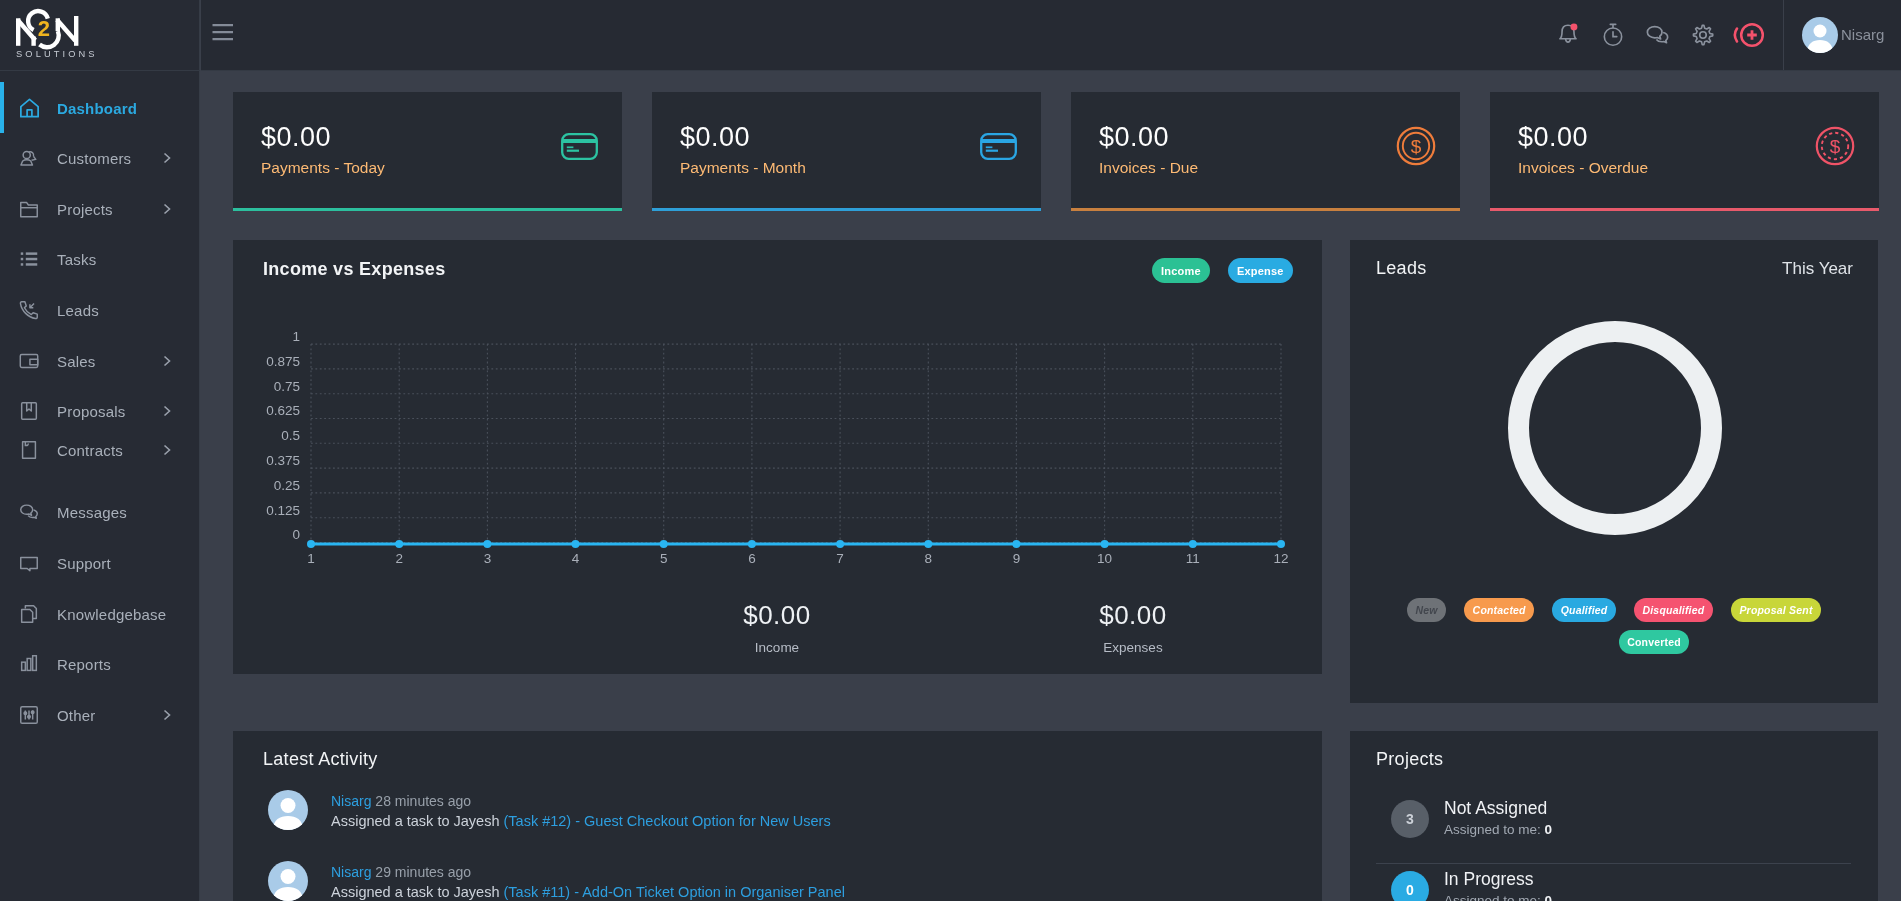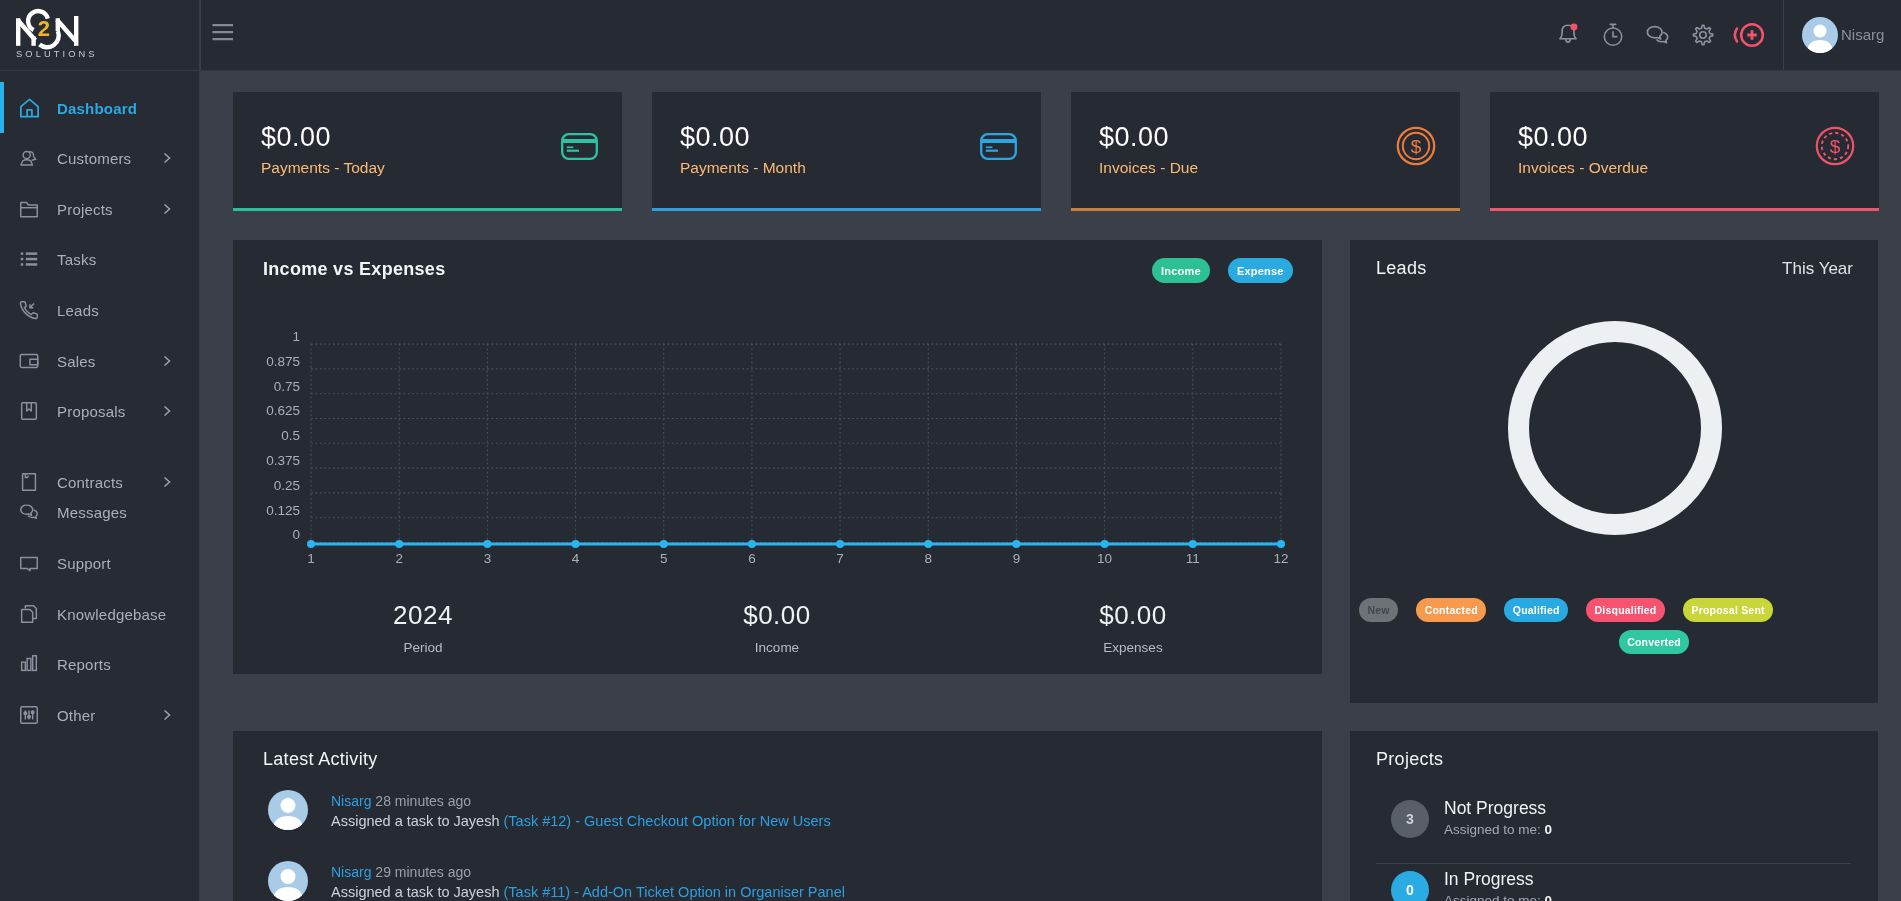--- a/index.html
+++ b/index.html
@@ -184,7 +184,7 @@
           <path d="M2.5 1.5 L7.5 6 L2.5 10.5"></path>
         </svg>
     </div>
-    <div class="menu-item" style="top:456px;padding-left:28px;">
+    <div class="menu-item" style="top:424px;padding-left:28px;">
       <svg class="mi-icon" width="22" height="22" viewBox="0 0 24 24" fill="none" stroke="#8a919d" stroke-width="1.6" stroke-linejoin="round">
           <path d="M5 3 L19 3 L19 21 L5 21 Z"></path>
           <path d="M8 3 L8 8 M8 5.5 C8 6.6 9 7.3 10 7 C10.8 6.8 11.3 6 11 5"></path>

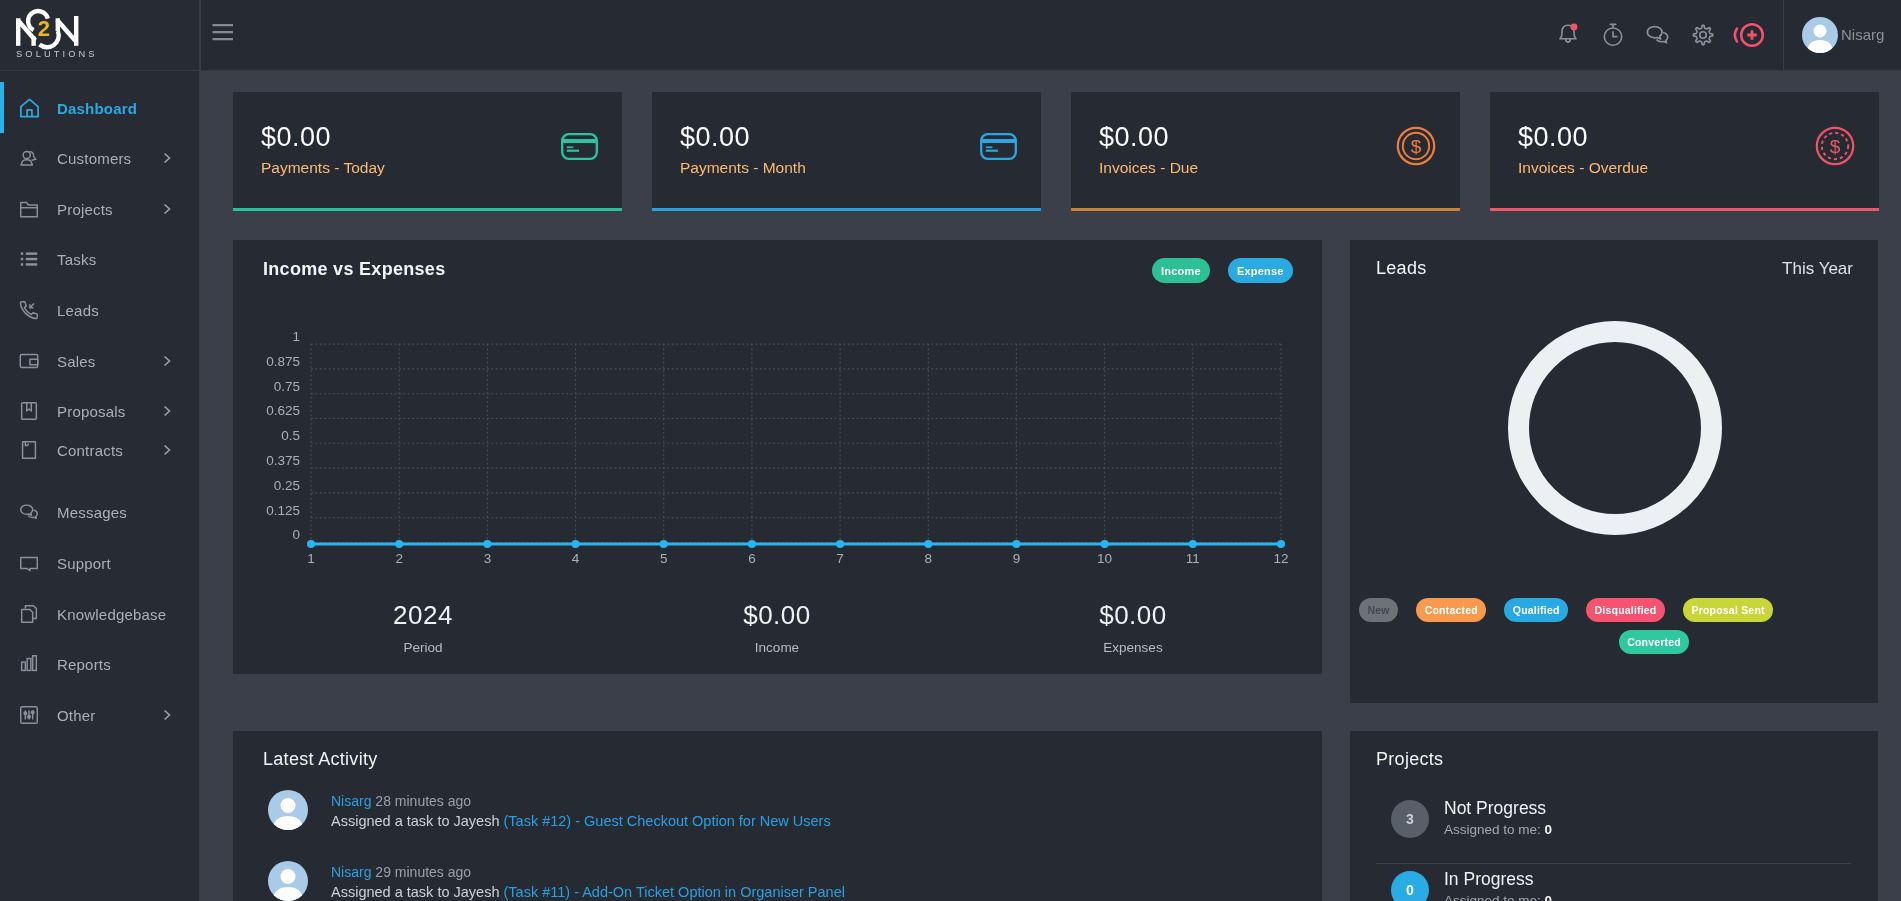--- a/index.html
+++ b/index.html
@@ -330,10 +330,6 @@
           <text x="1048.0" y="323">12</text>
         </g>
       </svg>
-    <div class="sumcol" style="left:40px;">
-        <div class="sv">2024</div>
-        <div class="sl">Period</div>
-      </div>
     <div class="sumcol" style="left:394px;">
         <div class="sv">$0.00</div>
         <div class="sl">Income</div>

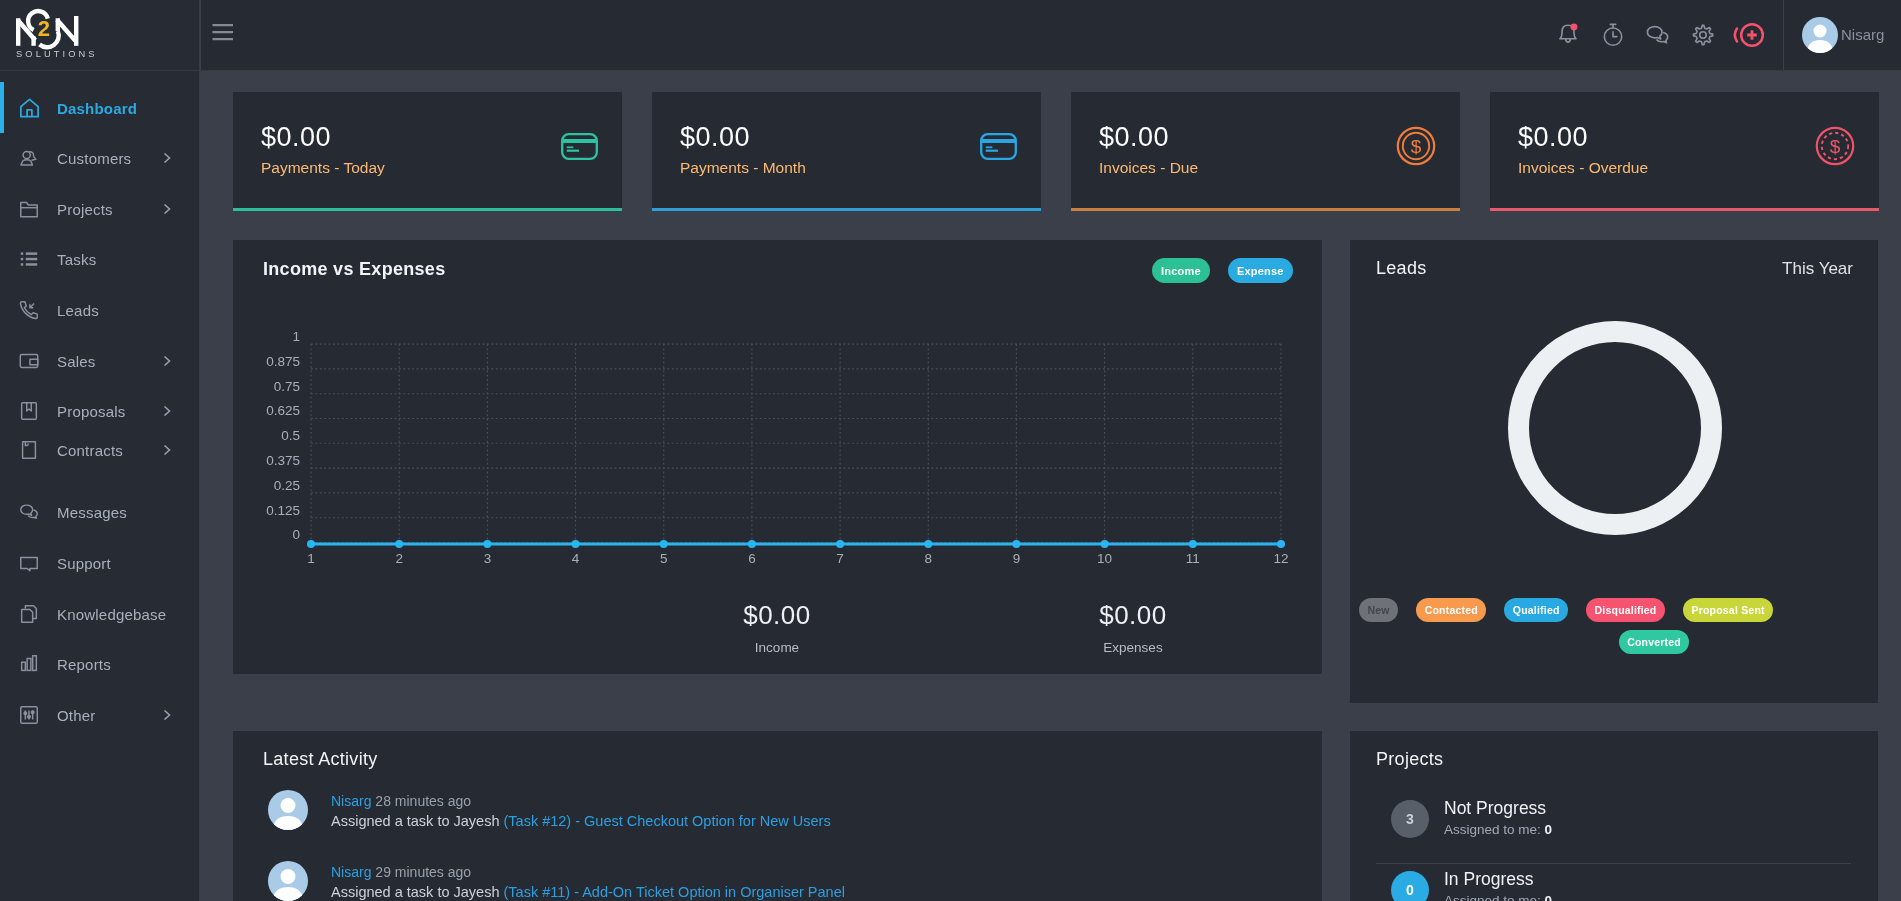--- a/index.html
+++ b/index.html
@@ -346,7 +346,7 @@
     <svg style="position:absolute; left:158px; top:81px;" width="214" height="214" viewBox="0 0 214 214">
       <circle cx="107" cy="107" r="96.5" fill="none" stroke="#edf0f2" stroke-width="21"></circle>
     </svg>
-    <div style="position:absolute; left:0; top:358px; width:528px; ">
+    <div style="position:absolute; left:0; top:358px; width:528px; text-align:center;font-style:italic;">
       <span class="pill" style="background:#6e7277; color:#43474e; margin:0 9px;">New</span><span class="pill" style="background:#f79a4d; margin:0 9px;">Contacted</span><span class="pill" style="background:#29a9e1; margin:0 9px;">Qualified</span><span class="pill" style="background:#f55370; margin:0 9px;">Disqualified</span><span class="pill" style="background:#c8d639; margin:0 9px;">Proposal Sent</span>
     </div>
     <div style="position:absolute; left:0; top:390px; width:608px; text-align:center;">

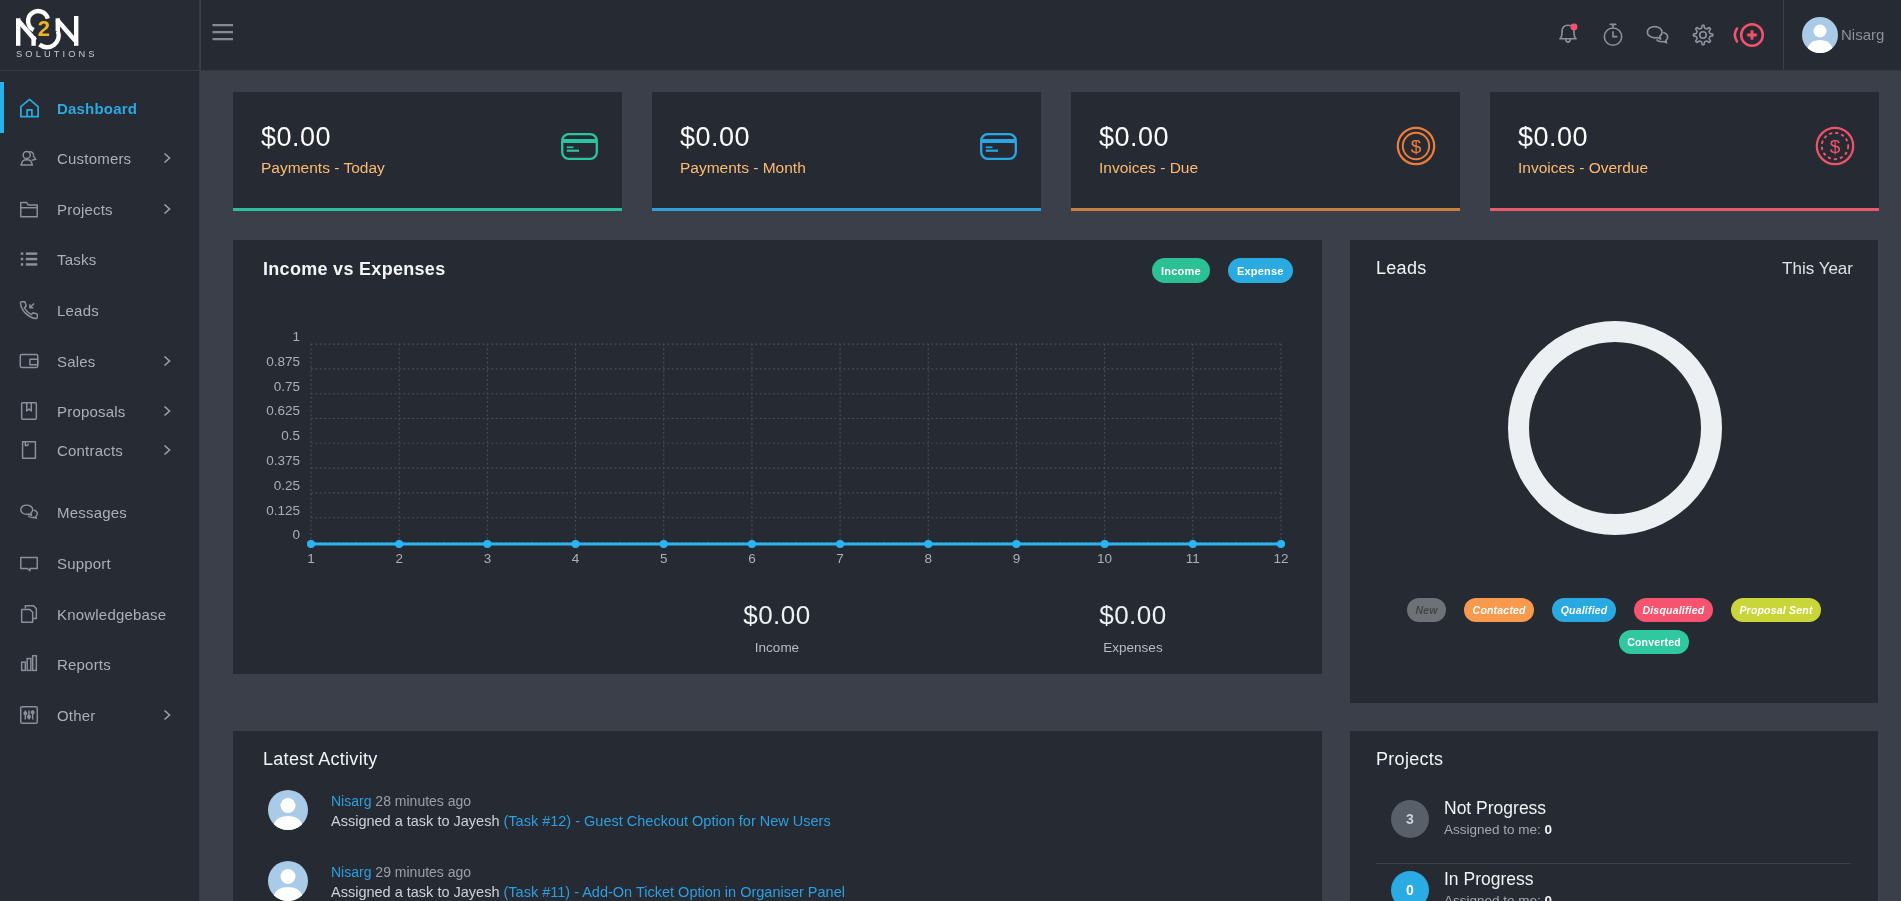--- a/index.html
+++ b/index.html
@@ -377,7 +377,7 @@
   <div class="panel" id="projpanel" style="left:1350px; top:731px; width:528px; height:170px;">
     <div class="panel-title" style="left:26px; top:18px;">Projects</div>
     <div class="proj-num" style="left:41px; top:69px; background:#585f68; color:#ccd1d8;">3</div>
-    <div style="position:absolute; left:94px; top:67px; font-size:17.5px; color:#f0f2f5;">Not Progress</div>
+    <div style="position:absolute; left:94px; top:67px; font-size:17.5px; color:#f0f2f5;">Not Assigned</div>
     <div style="position:absolute; left:94px; top:91px; font-size:13.5px; color:#a2a9b3;">Assigned to me: <b style="color:#f0f2f5;">0</b></div>
     <div style="position:absolute; left:26px; top:132px; width:475px; height:1px; background:#3c424d;"></div>
     <div class="proj-num" style="left:41px; top:140px; background:#2aabe3;">0</div>

